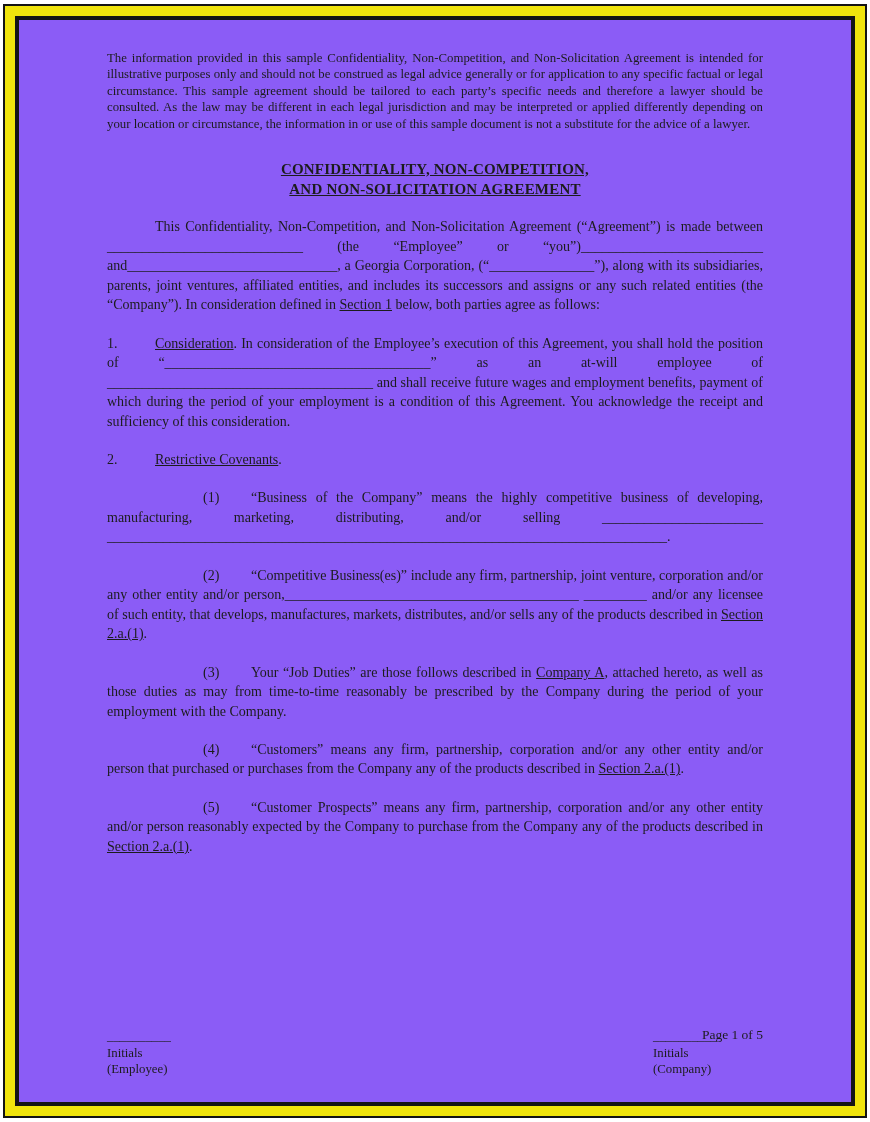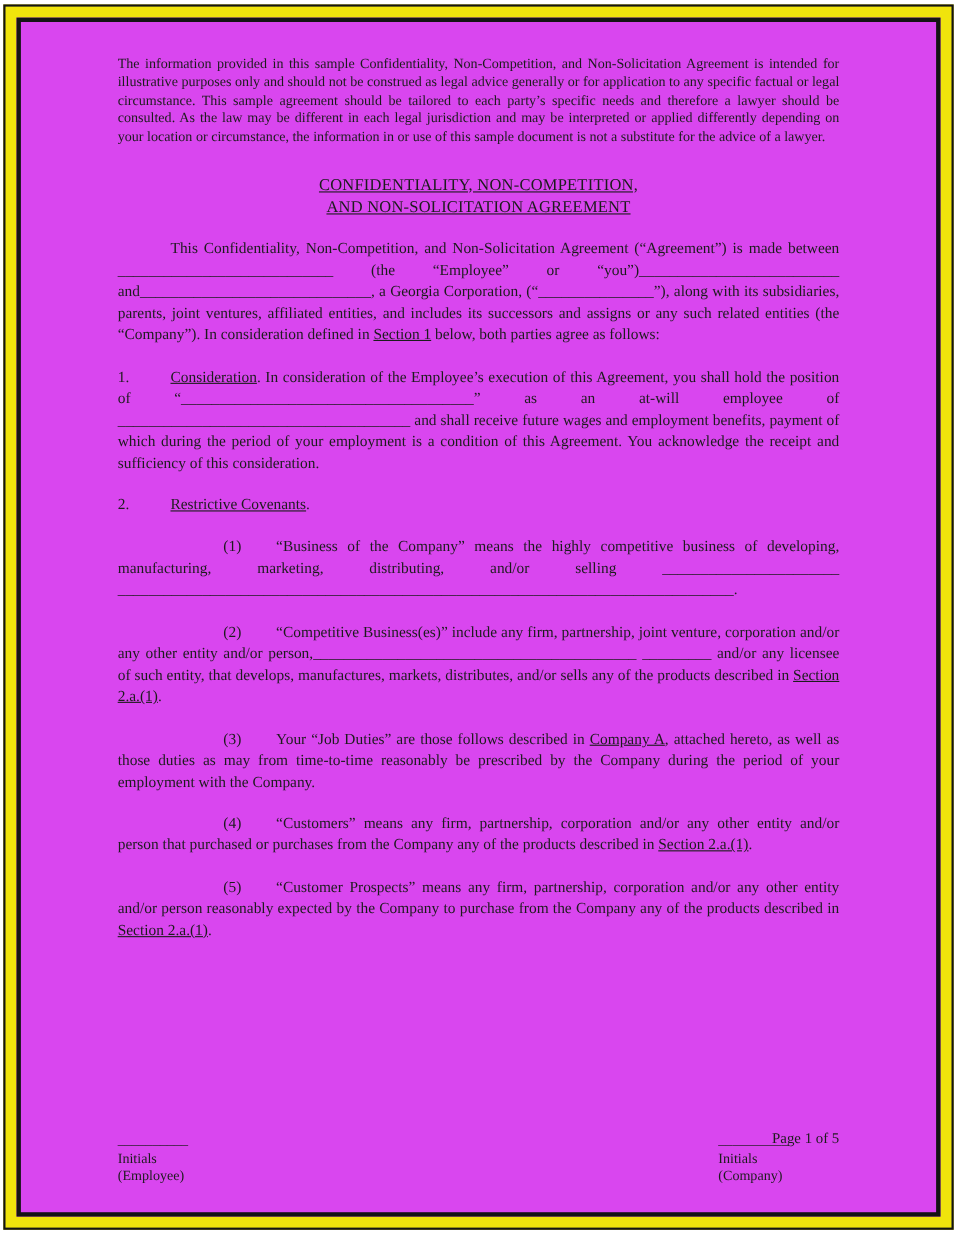--- a/index.html
+++ b/index.html
@@ -20,7 +20,7 @@
   }
   .page{
     border:4px solid var(--frame_black);
-    background:#d946ef;width:100%;height:100%;box-sizing:border-box;
+    background:#8b5cf6;width:100%;height:100%;box-sizing:border-box;
     padding:30px 88px 24px 88px;
     display:flex;flex-direction:column;overflow:hidden;
   }

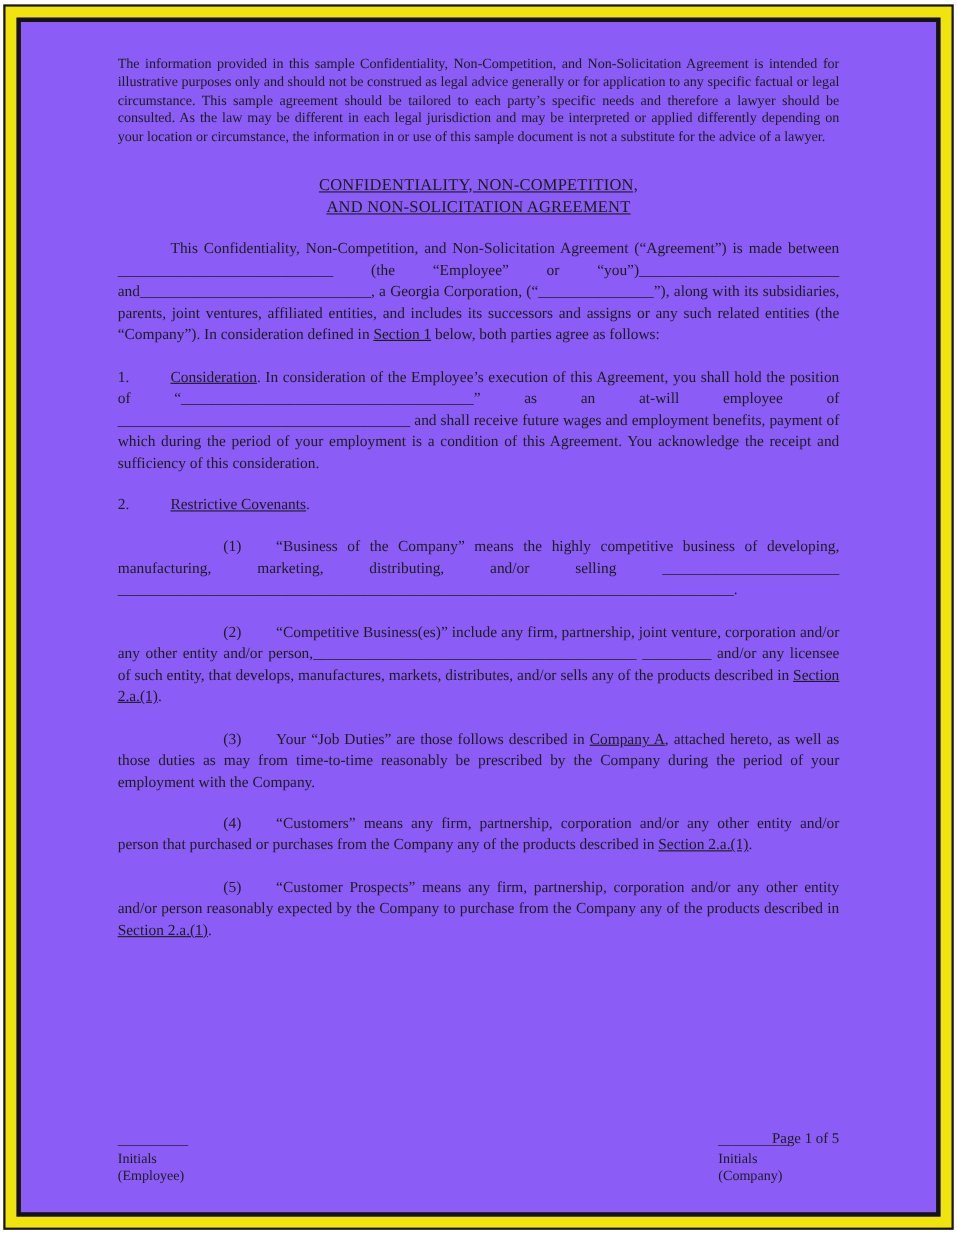--- a/index.html
+++ b/index.html
@@ -29,7 +29,7 @@
   }
   .title{ text-align:center;margin:14px 0 18px 0; }
   .title-line{
-    font-size:15px;font-weight:normal;line-height:1.32;
+    font-size:15px;font-weight:bold;line-height:1.32;
     text-decoration:underline;letter-spacing:.2px;
   }
   .para{

